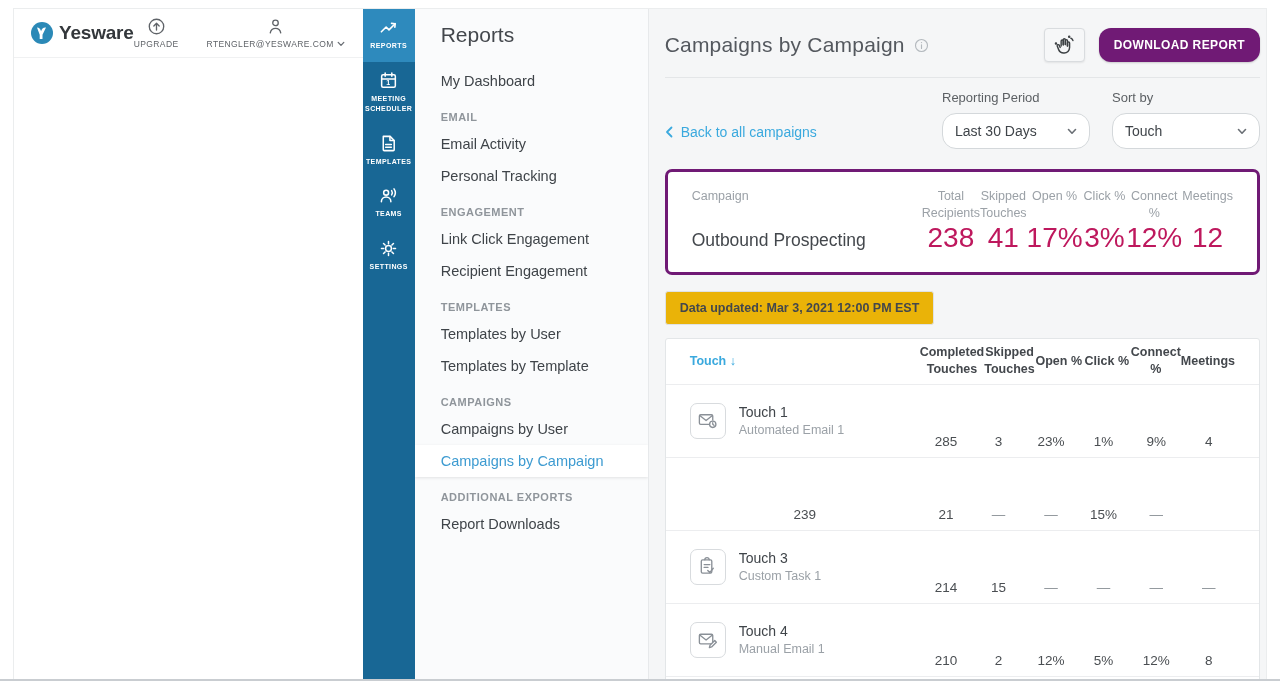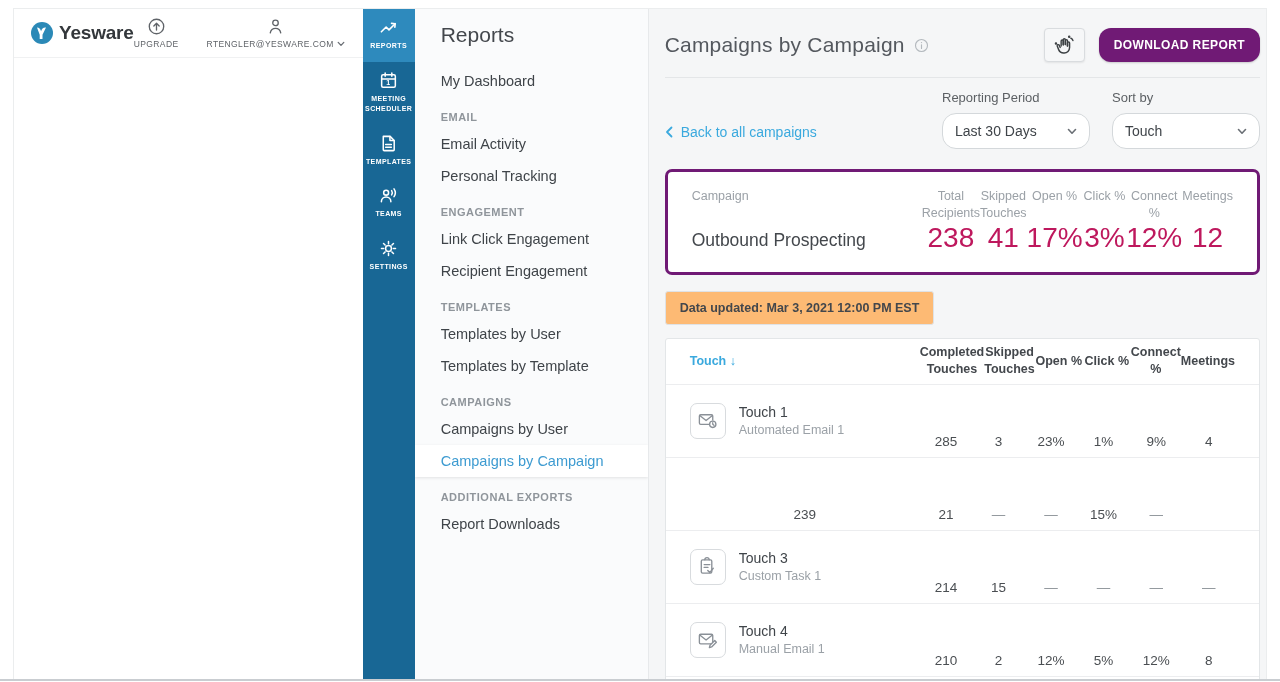--- a/index.html
+++ b/index.html
@@ -77,7 +77,7 @@
   .sum-value { margin-top:auto; font-size:28px; color:#be185d; }
   .sum-campaign { margin-top:auto; font-size:17.5px; color:#43474c; padding-bottom:3px; }
 
-  .updated-badge { display:inline-block; margin-top:16px; background:#fdba74; border:1px solid #dfe2e5;
+  .updated-badge { display:inline-block; margin-top:16px; background:#eab308; border:1px solid #dfe2e5;
                    border-radius:3px; padding:9px 14px; font-size:12.5px; font-weight:bold; color:#43474c; }
 
   

